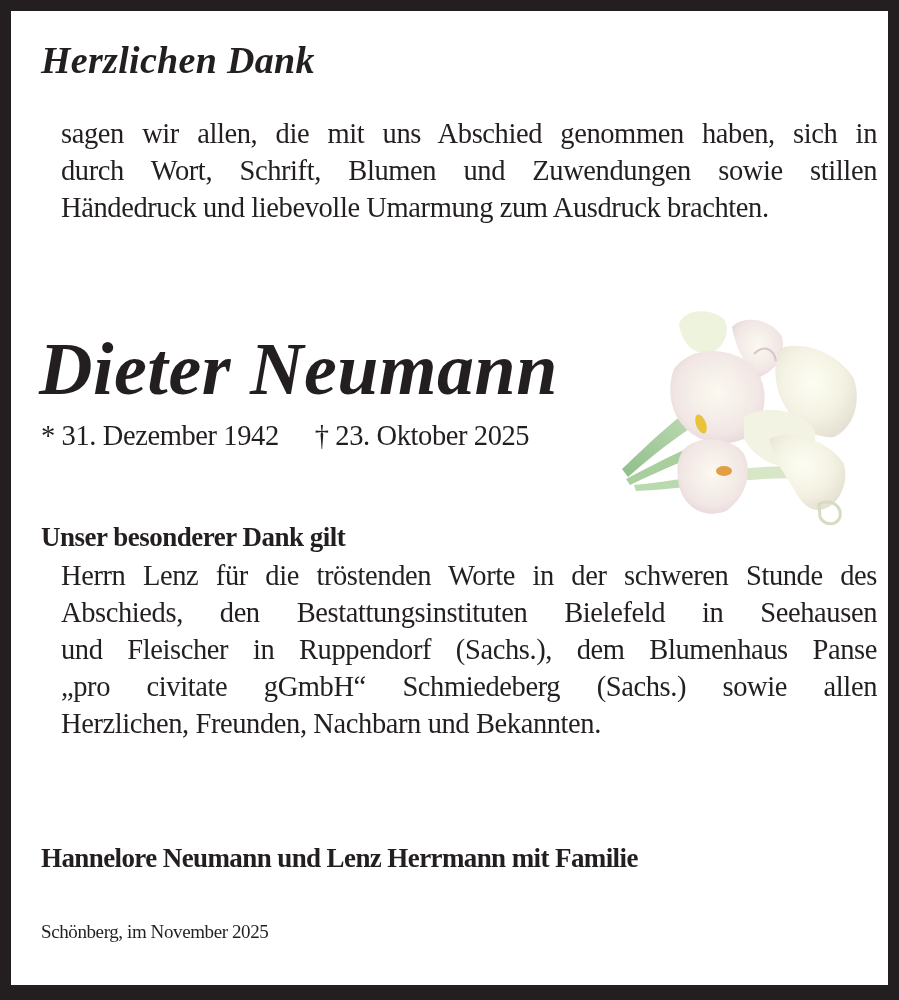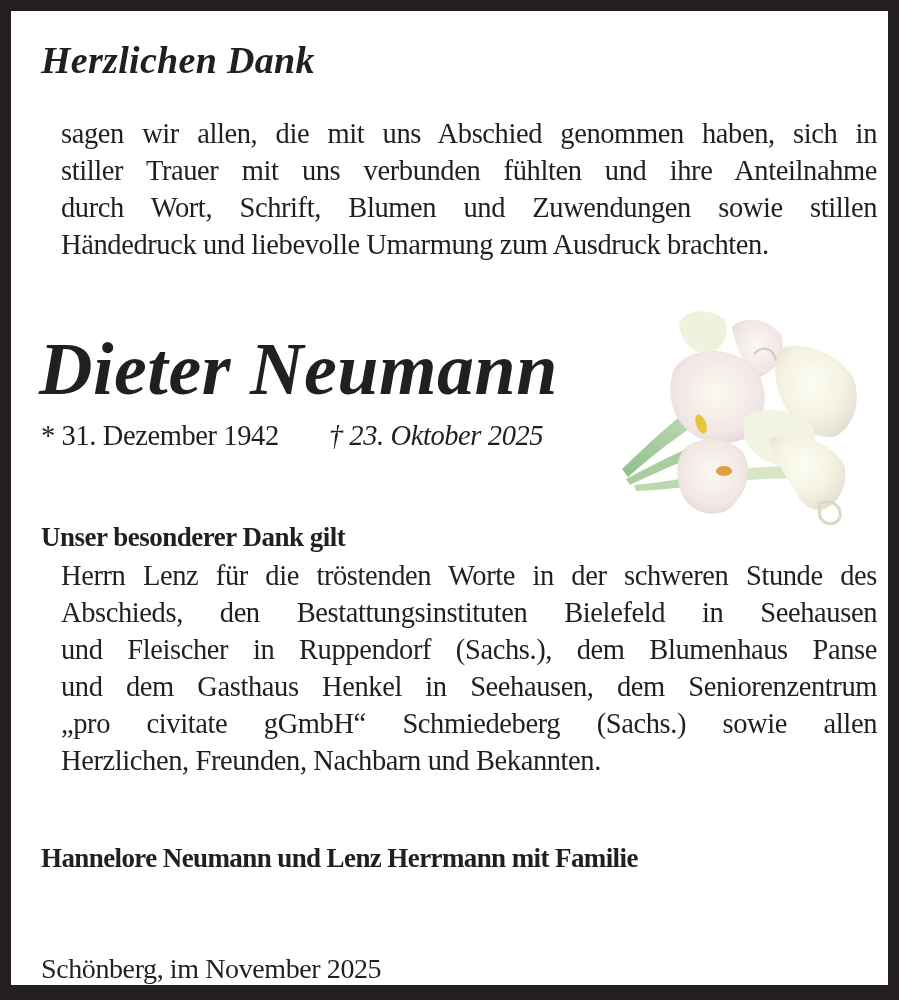--- a/index.html
+++ b/index.html
@@ -67,7 +67,6 @@
 
   <div class="para intro">
     <span class="line">sagen wir allen, die mit uns Abschied genommen haben, sich in</span>
-    <span class="line">stiller Trauer mit uns verbunden fühlten und ihre Anteilnahme</span>
     <span class="line">durch Wort, Schrift, Blumen und Zuwendungen sowie stillen</span>
     <span class="line last">Händedruck und liebevolle Umarmung zum Ausdruck brachten.</span>
   </div>

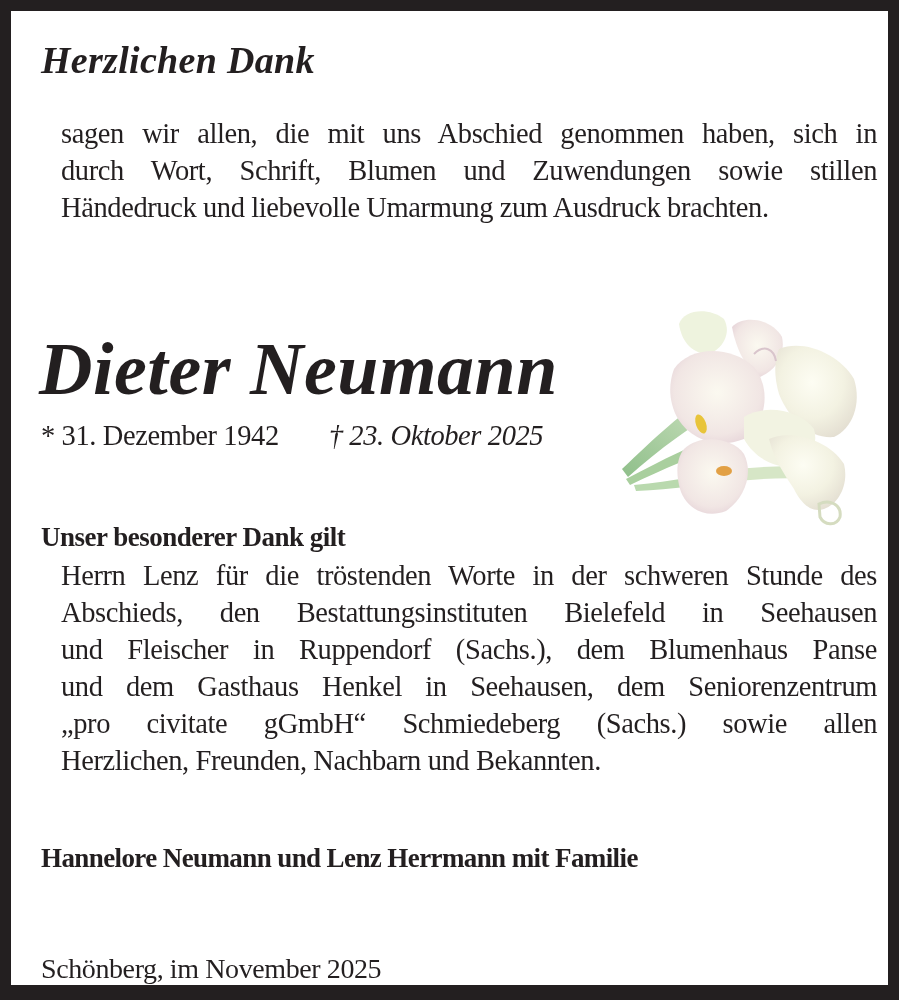--- a/index.html
+++ b/index.html
@@ -39,7 +39,7 @@
       left: 30px; top: 409px;
       font-size: 28.5px; letter-spacing: -0.4px;
     }
-    .dates .death { margin-left: 50px; font-style: italic; }
+    .dates .death { margin-left: 36px; }
     .flower {
       position: absolute; left: 603px; top: 288px;
       width: 250px; height: 235px;

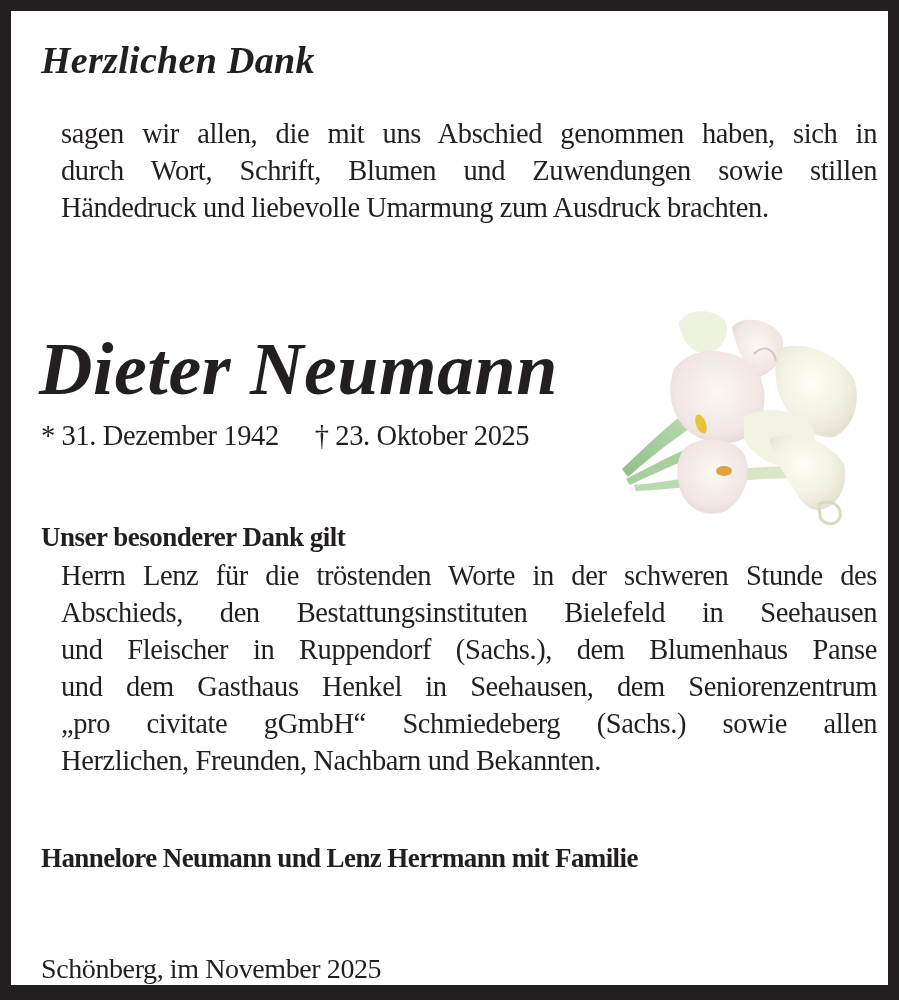--- a/index.html
+++ b/index.html
@@ -125,7 +125,6 @@
     <span class="line">Herrn Lenz für die tröstenden Worte in der schweren Stunde des</span>
     <span class="line">Abschieds, den Bestattungsinstituten Bielefeld in Seehausen</span>
     <span class="line">und Fleischer in Ruppendorf (Sachs.), dem Blumenhaus Panse</span>
-    <span class="line">und dem Gasthaus Henkel in Seehausen, dem Seniorenzentrum</span>
     <span class="line">„pro civitate gGmbH“ Schmiedeberg (Sachs.) sowie allen</span>
     <span class="line last">Herzlichen, Freunden, Nachbarn und Bekannten.</span>
   </div>

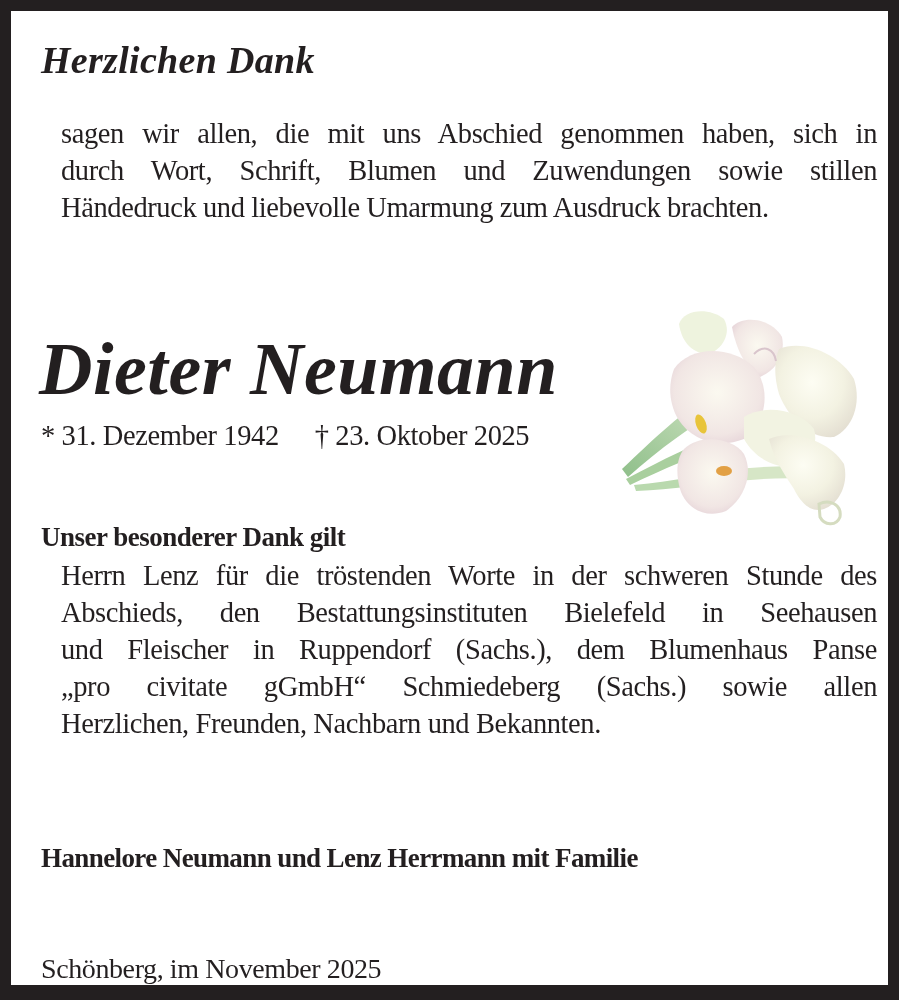--- a/index.html
+++ b/index.html
@@ -55,7 +55,7 @@
     }
     .place {
       left: 30px; top: 910px;
-      font-size: 28px; letter-spacing: -0.4px; margin-top: 32px;
+      font-size: 19px; letter-spacing: -0.4px;
     }
   </style>
 </head>

